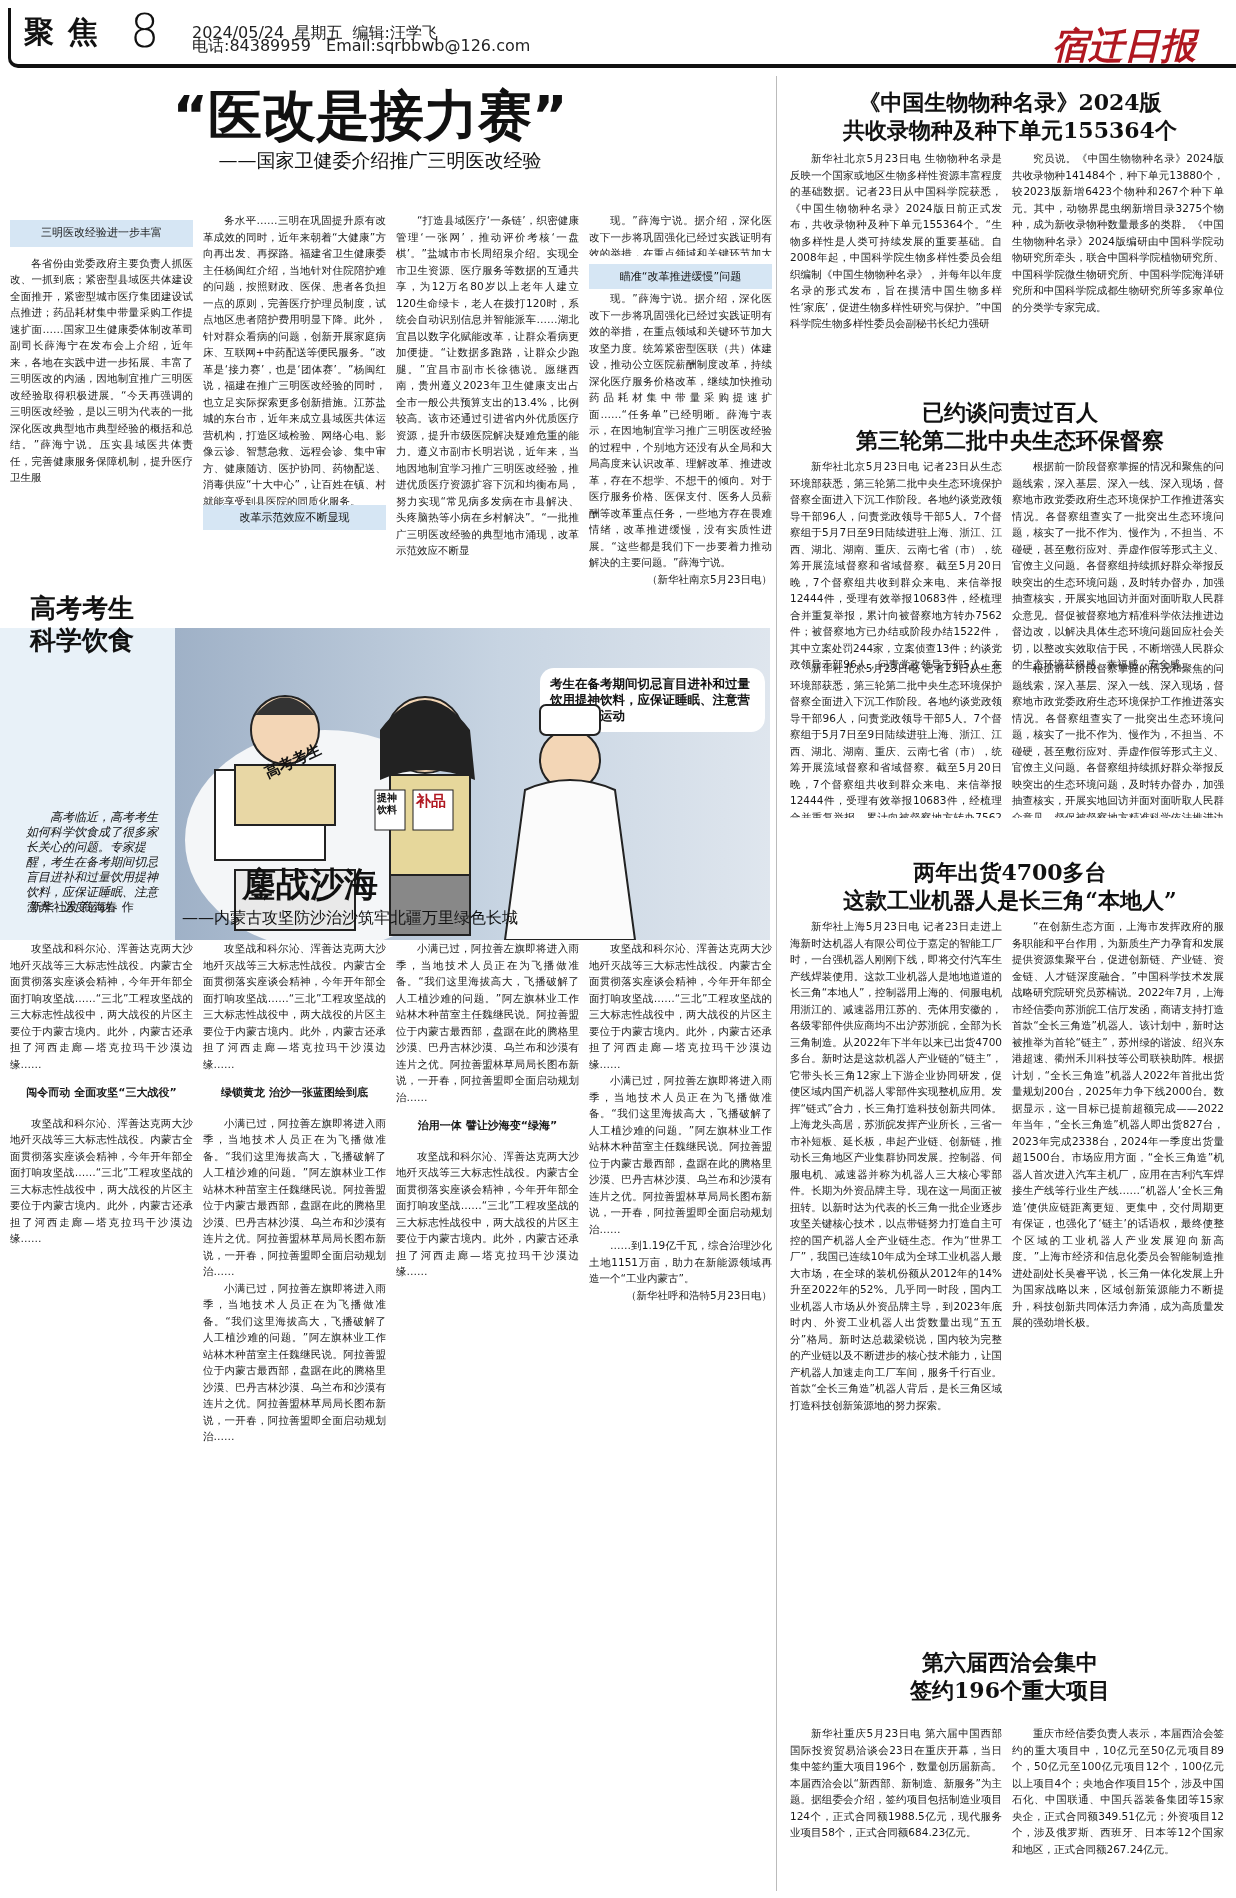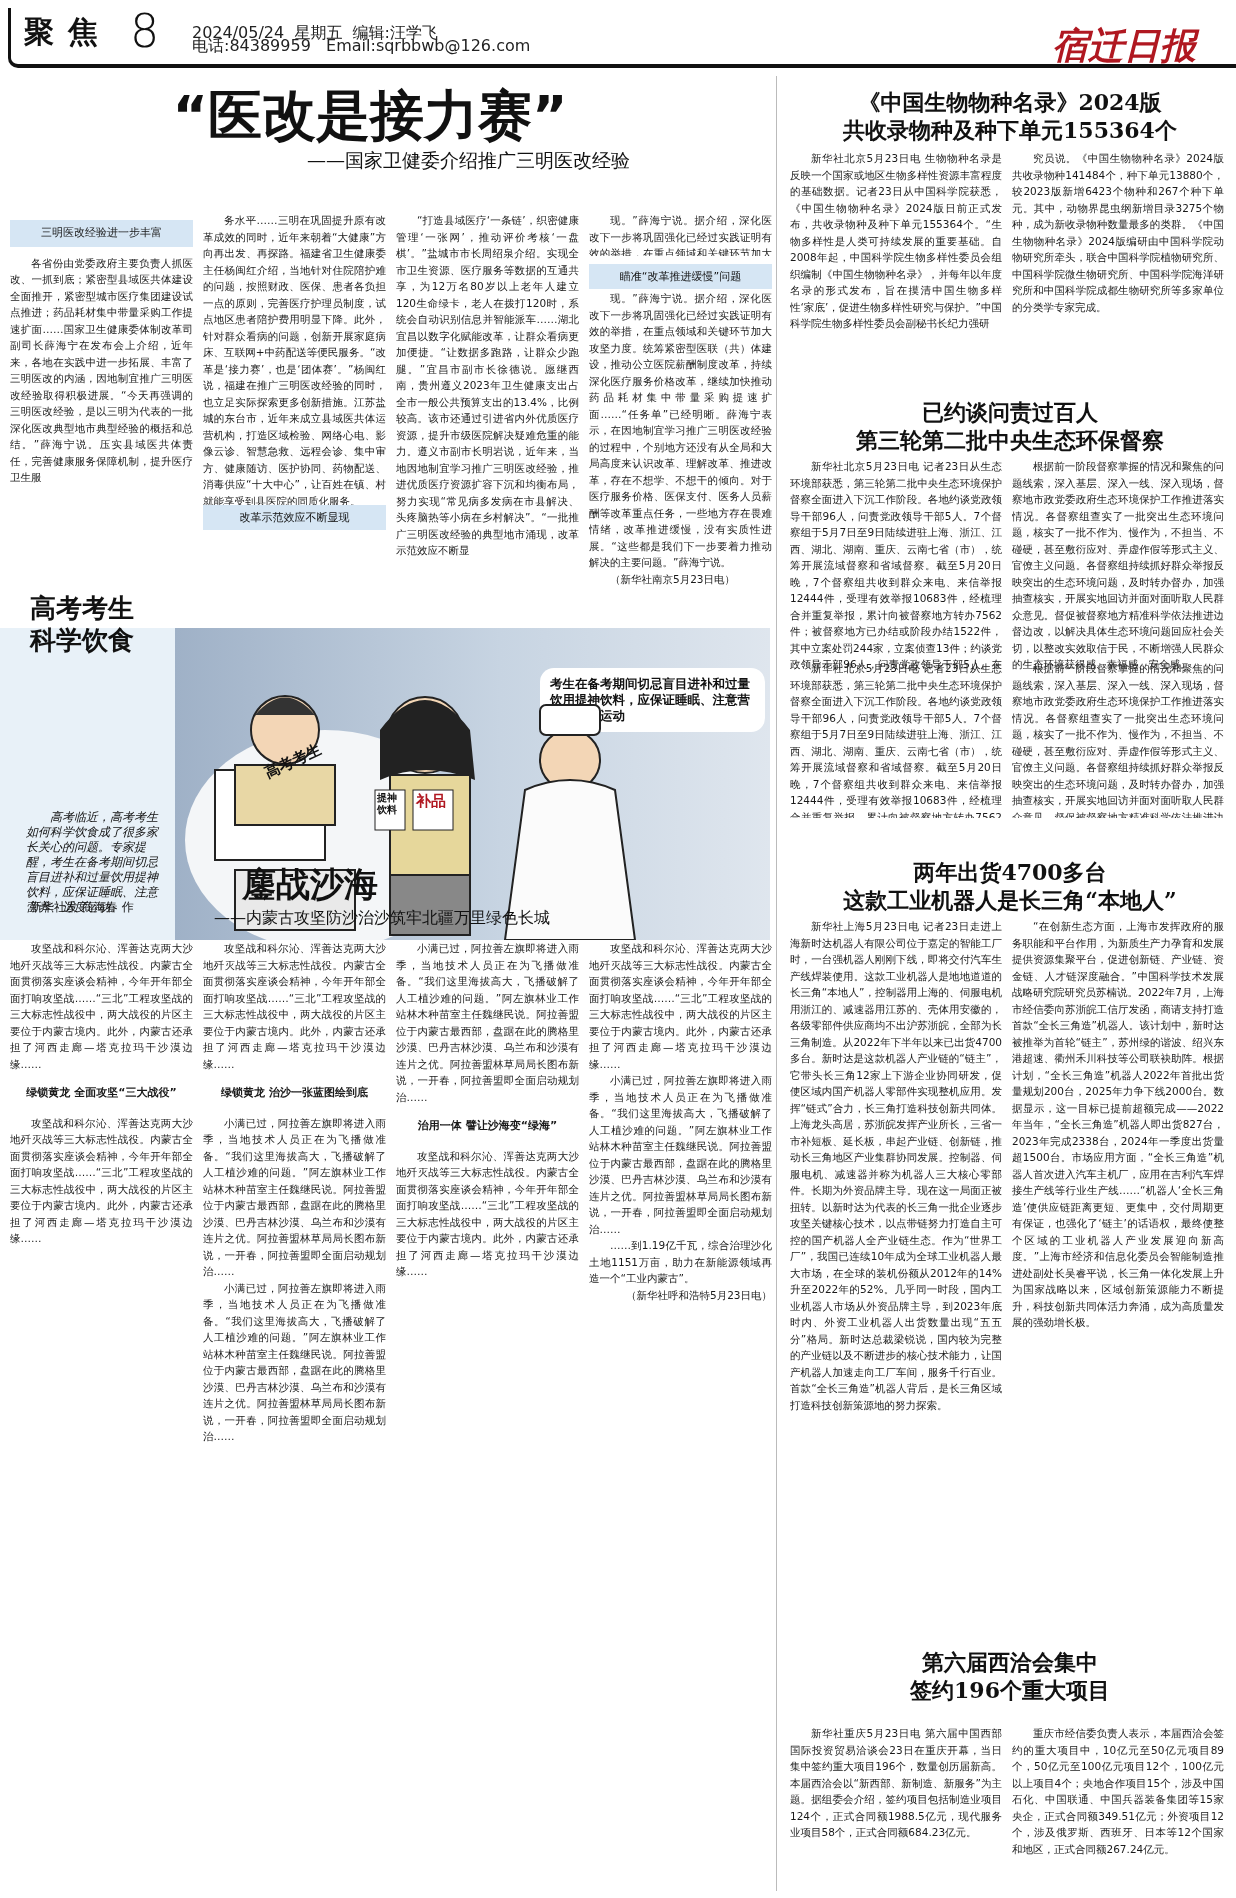--- a/index.html
+++ b/index.html
@@ -14,7 +14,7 @@
 .col p{text-indent:2em}
 .subhead{background:#d6e6f4;text-align:center;font-size:11px;padding:5px 0;margin:8px 0}
 .big-title{font-family:"DejaVu Sans",sans-serif;font-weight:bold;font-size:54px;text-align:center}
-.sub-title{font-family:"DejaVu Serif",serif;font-size:19px;text-align:right}
+.sub-title{font-family:"DejaVu Serif",serif;font-size:19px;text-align:center}
 .rtitle{font-family:"DejaVu Serif","Liberation Serif",serif;font-weight:bold;font-size:22px;text-align:center;line-height:28px}
 .illus{left:0;top:628px;width:770px;height:312px;background:linear-gradient(90deg,#e8f1f8 0,#e8f1f8 175px,#9fb1c7 175px,#c7d4e2 500px,#dfe6ee 770px)}
 .illus-title{left:30px;top:590px;font-family:"DejaVu Serif",serif;font-weight:bold;font-size:26px;line-height:32px}

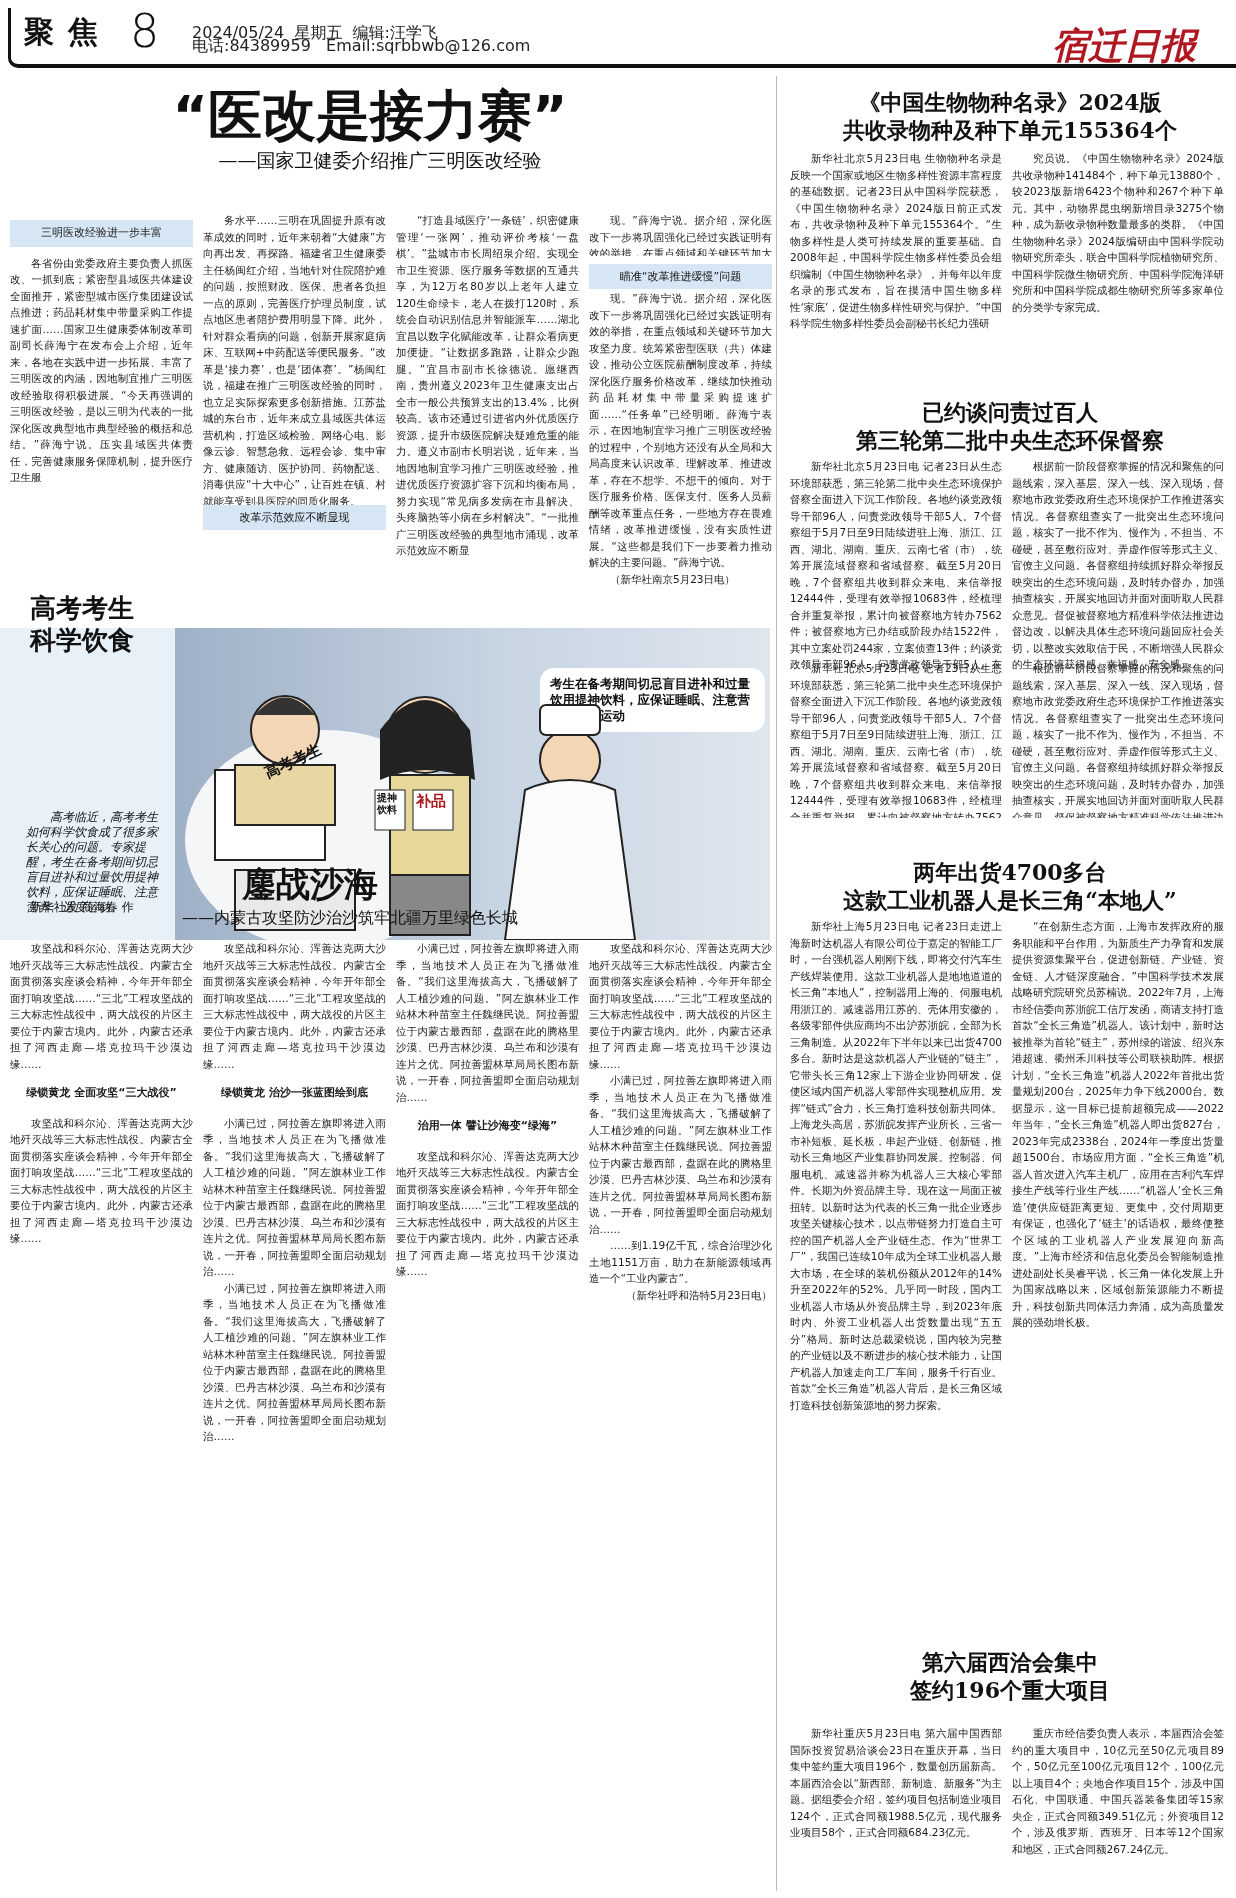--- a/index.html
+++ b/index.html
@@ -53,7 +53,7 @@
   </div>
 <div class="abs col" style="left:589px;top:290px;width:183px;height:310px">
   <p>现。”薛海宁说。据介绍，深化医改下一步将巩固强化已经过实践证明有效的举措，在重点领域和关键环节加大攻坚力度。统筹紧密型医联（共）体建设，推动公立医院薪酬制度改革，持续深化医疗服务价格改革，继续加快推动药品耗材集中带量采购提速扩面……“任务单”已经明晰。薛海宁表示，在因地制宜学习推广三明医改经验的过程中，个别地方还没有从全局和大局高度来认识改革、理解改革、推进改革，存在不想学、不想干的倾向。对于医疗服务价格、医保支付、医务人员薪酬等改革重点任务，一些地方存在畏难情绪，改革推进缓慢，没有实质性进展。“这些都是我们下一步要着力推动解决的主要问题。”薛海宁说。</p>
-  <p style="text-align:left">（新华社南京5月23日电）</p>
+  <p style="text-align:right">（新华社南京5月23日电）</p>
 </div>
 
 <div class="abs illus"></div>

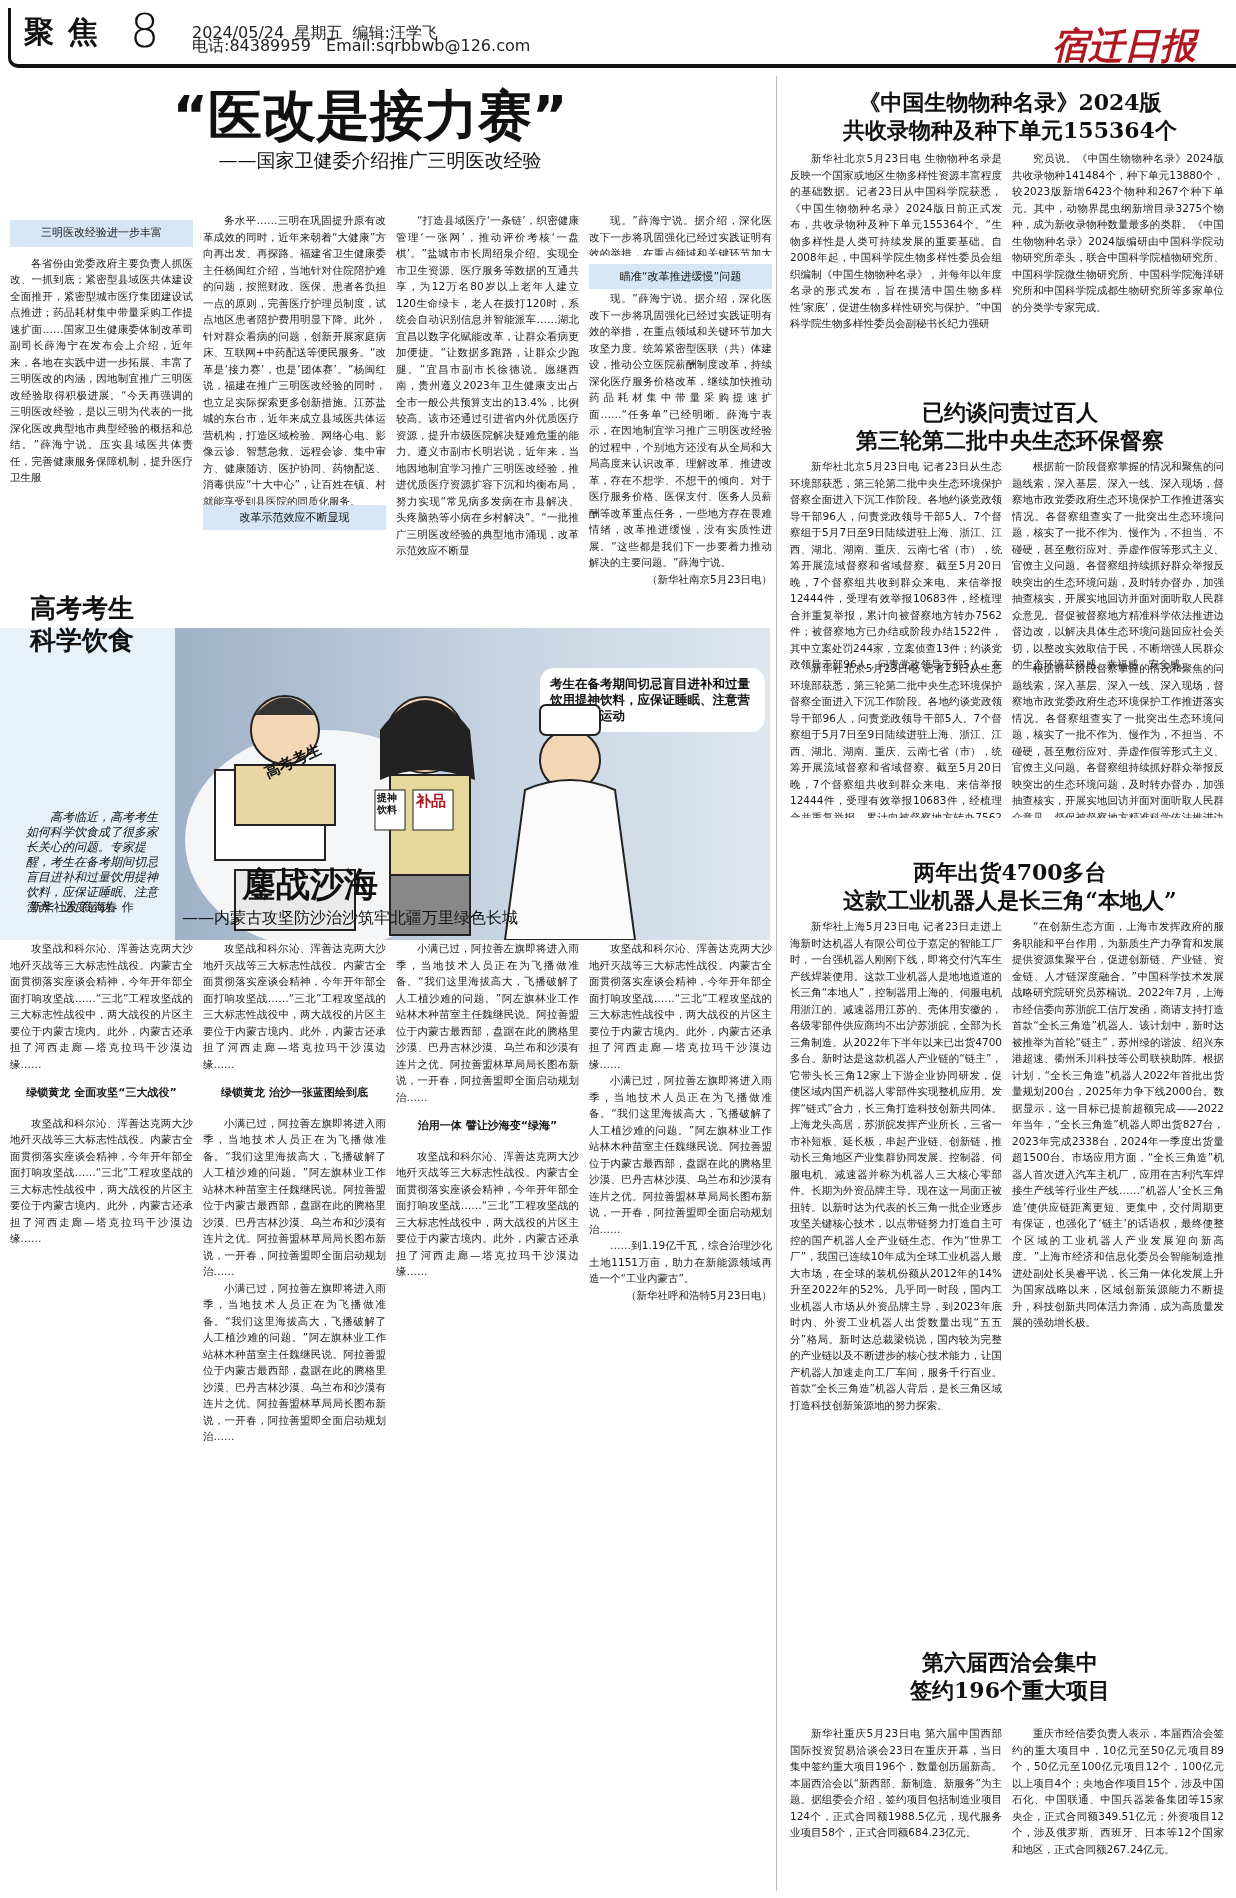--- a/index.html
+++ b/index.html
@@ -92,7 +92,7 @@
 <div class="abs sub-title" style="left:150px;top:908px;width:400px;font-size:16px">——内蒙古攻坚防沙治沙筑牢北疆万里绿色长城</div>
 <div class="abs col" style="left:10px;top:940px;width:183px;height:950px">
   <p>攻坚战和科尔沁、浑善达克两大沙地歼灭战等三大标志性战役。内蒙古全面贯彻落实座谈会精神，今年开年部全面打响攻坚战……“三北”工程攻坚战的三大标志性战役中，两大战役的片区主要位于内蒙古境内。此外，内蒙古还承担了河西走廊—塔克拉玛干沙漠边缘……</p>
-  <div class="subhead" style="background:none;font-weight:bold">绿锁黄龙  全面攻坚“三大战役”</div>
+  <div class="subhead" style="background:none;font-weight:bold">闯令而动  全面攻坚“三大战役”</div>
   <p>攻坚战和科尔沁、浑善达克两大沙地歼灭战等三大标志性战役。内蒙古全面贯彻落实座谈会精神，今年开年部全面打响攻坚战……“三北”工程攻坚战的三大标志性战役中，两大战役的片区主要位于内蒙古境内。此外，内蒙古还承担了河西走廊—塔克拉玛干沙漠边缘……</p>
 </div>
 <div class="abs col" style="left:203px;top:940px;width:183px;height:950px">

